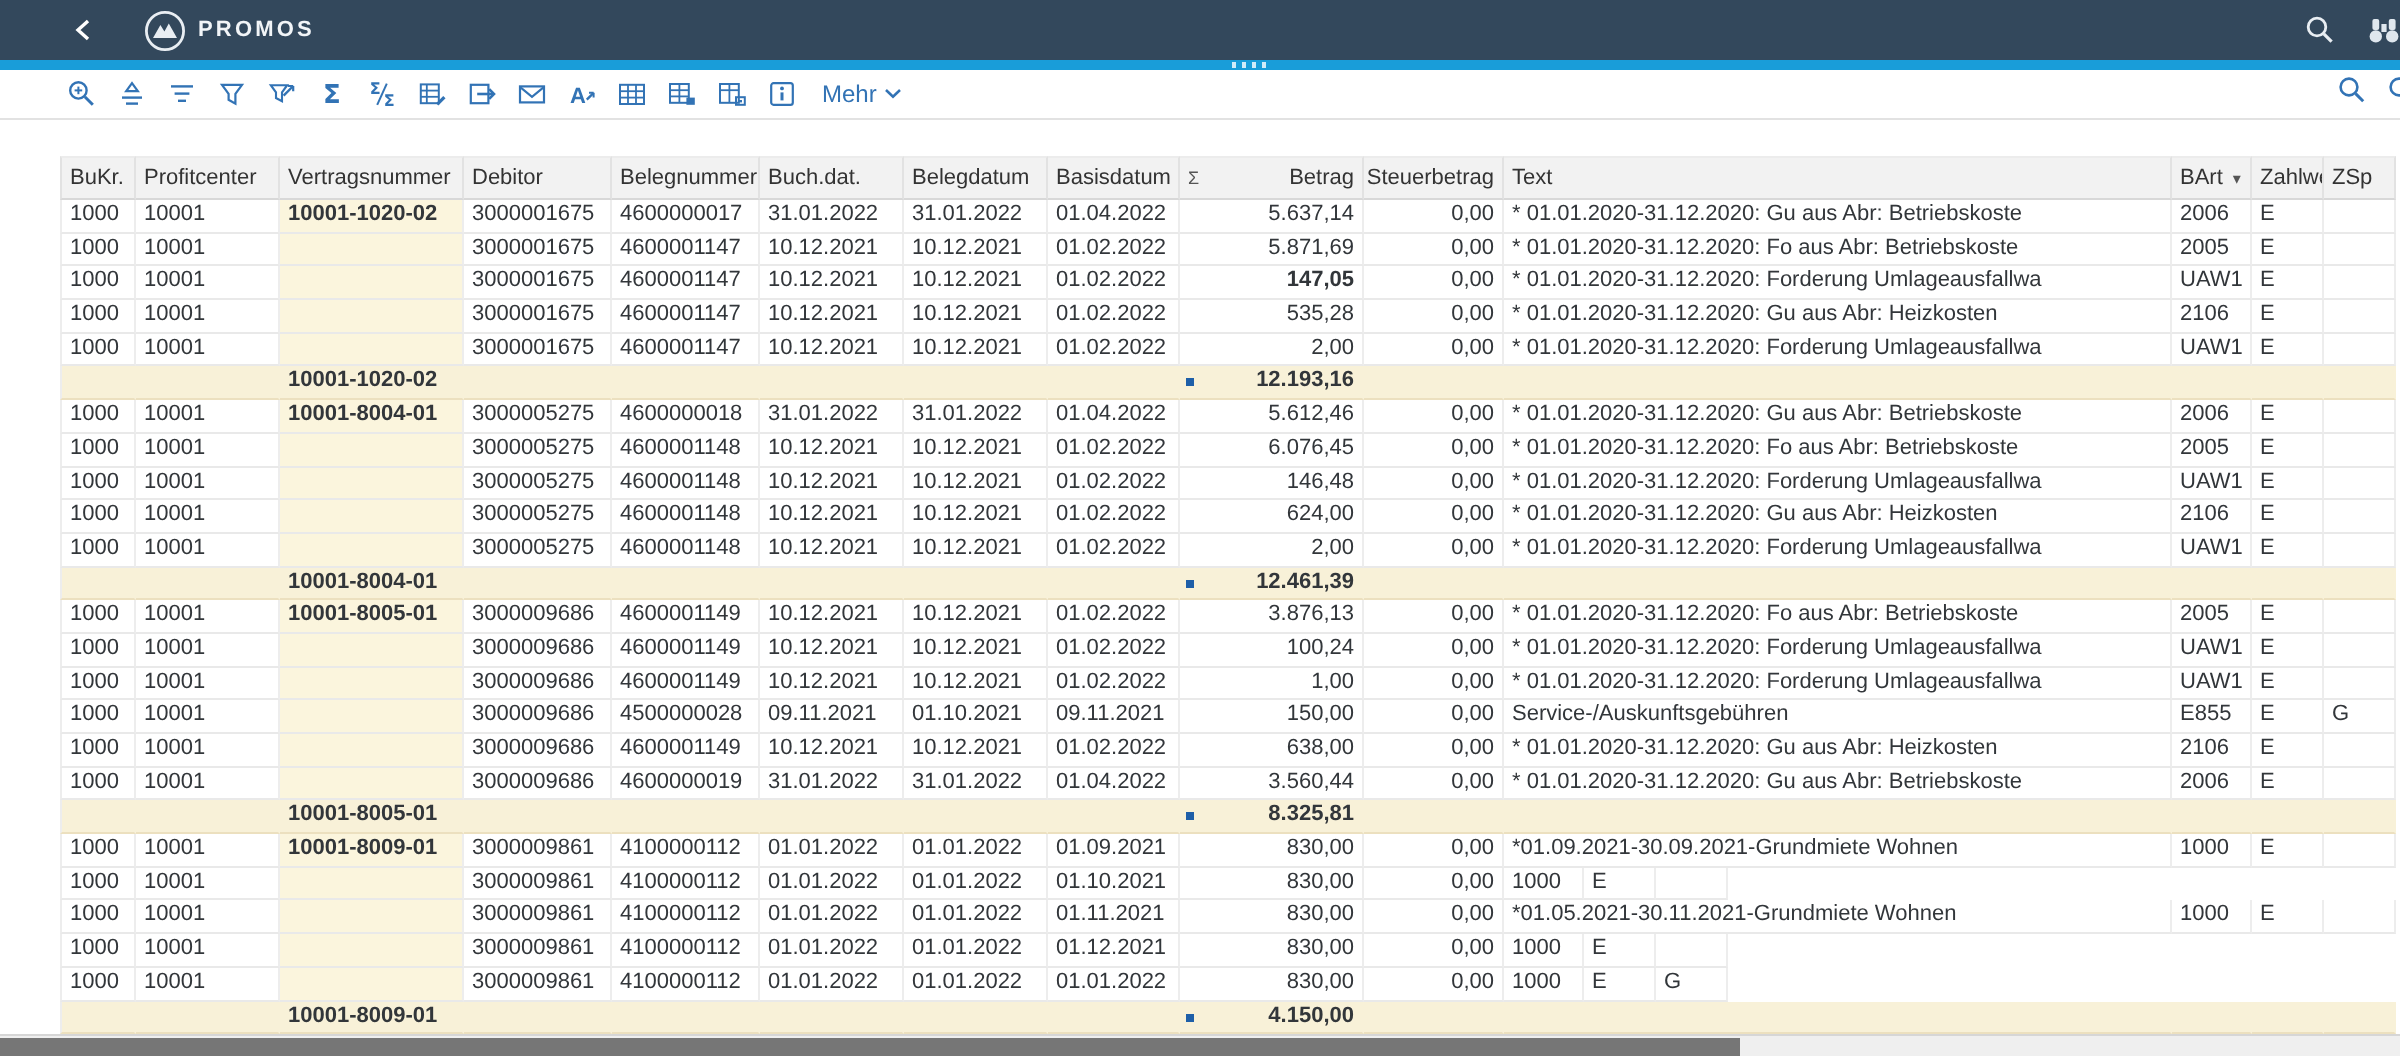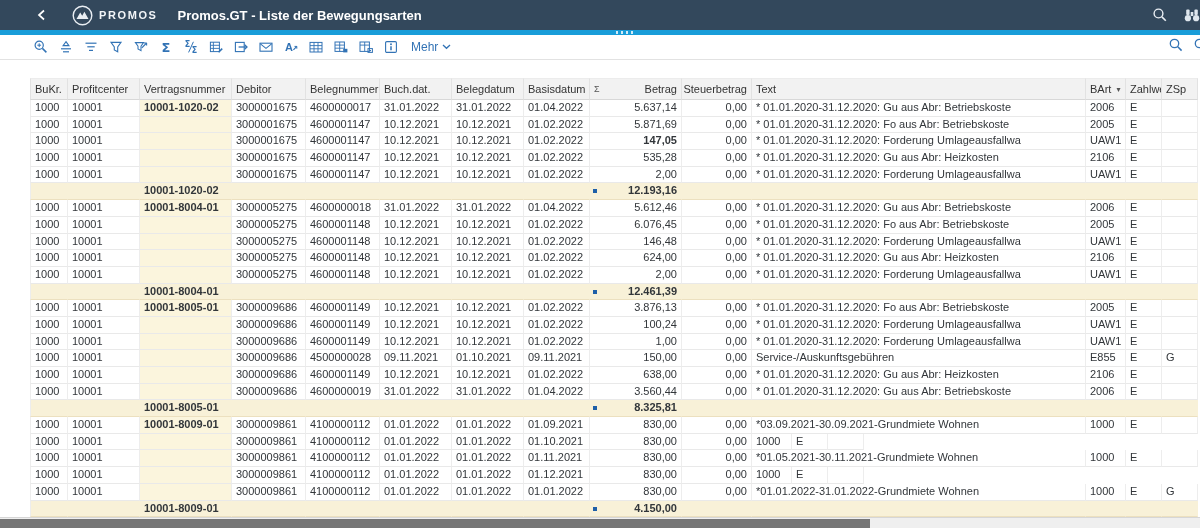--- a/index.html
+++ b/index.html
@@ -73,7 +73,6 @@
     </svg>
     <span class="logo-text">PROMOS</span>
   </div>
-  <span class="shell-title">Promos.GT - Liste der Bewegungsarten</span>
   <button class="shell-search">
     <svg width="16" height="16" viewBox="0 0 16 16">
       <circle cx="6.5" cy="6.5" r="4.4" fill="none" stroke="#e9eef3" stroke-width="1.4"></circle>

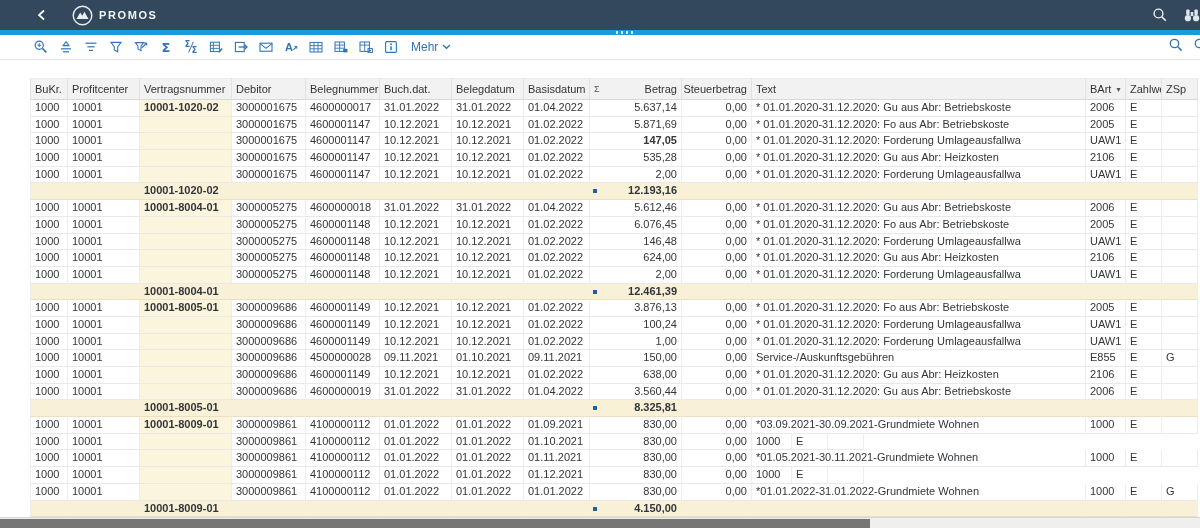--- a/index.html
+++ b/index.html
@@ -593,7 +593,7 @@
       <div class="td" style="width: 66px;">01.09.2021</div>
       <div class="td num" style="width: 92px;">830,00</div>
       <div class="td num" style="width: 70px;">0,00</div>
-      <div class="td" style="width: 334px;">*03.09.2021-30.09.2021-Grundmiete Wohnen</div>
+      <div class="td" style="width: 334px;">*01.09.2021-30.09.2021-Grundmiete Wohnen</div>
       <div class="td" style="width: 40px;">1000</div>
       <div class="td" style="width: 36px;">E</div>
       <div class="td" style="width: 36px;"></div>

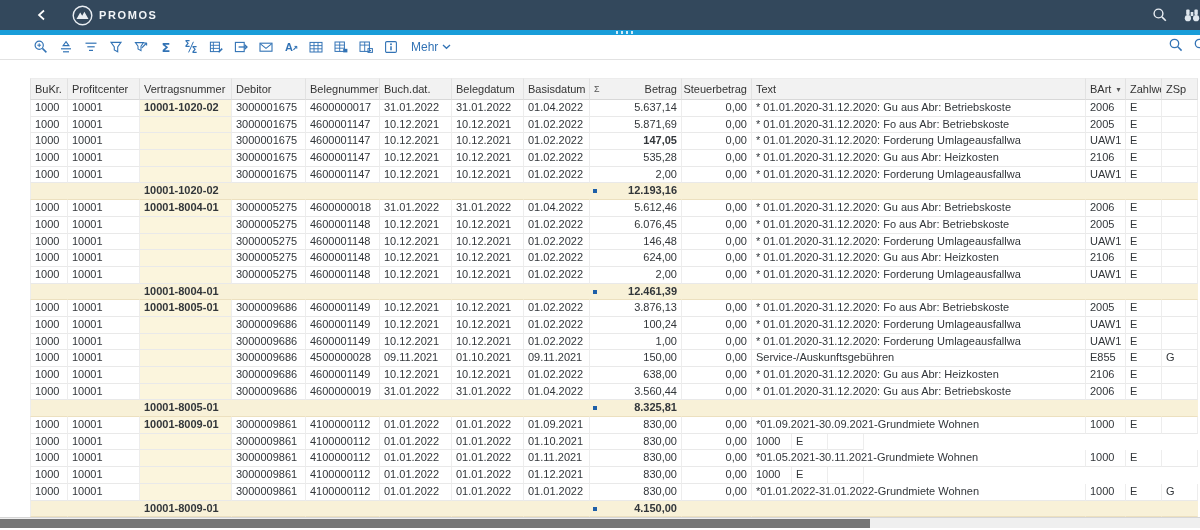--- a/index.html
+++ b/index.html
@@ -655,7 +655,6 @@
       <div class="td" style="width: 66px;">01.01.2022</div>
       <div class="td num" style="width: 92px;">830,00</div>
       <div class="td num" style="width: 70px;">0,00</div>
-      <div class="td" style="width: 334px;">*01.01.2022-31.01.2022-Grundmiete Wohnen</div>
       <div class="td" style="width: 40px;">1000</div>
       <div class="td" style="width: 36px;">E</div>
       <div class="td" style="width: 36px;">G</div>

